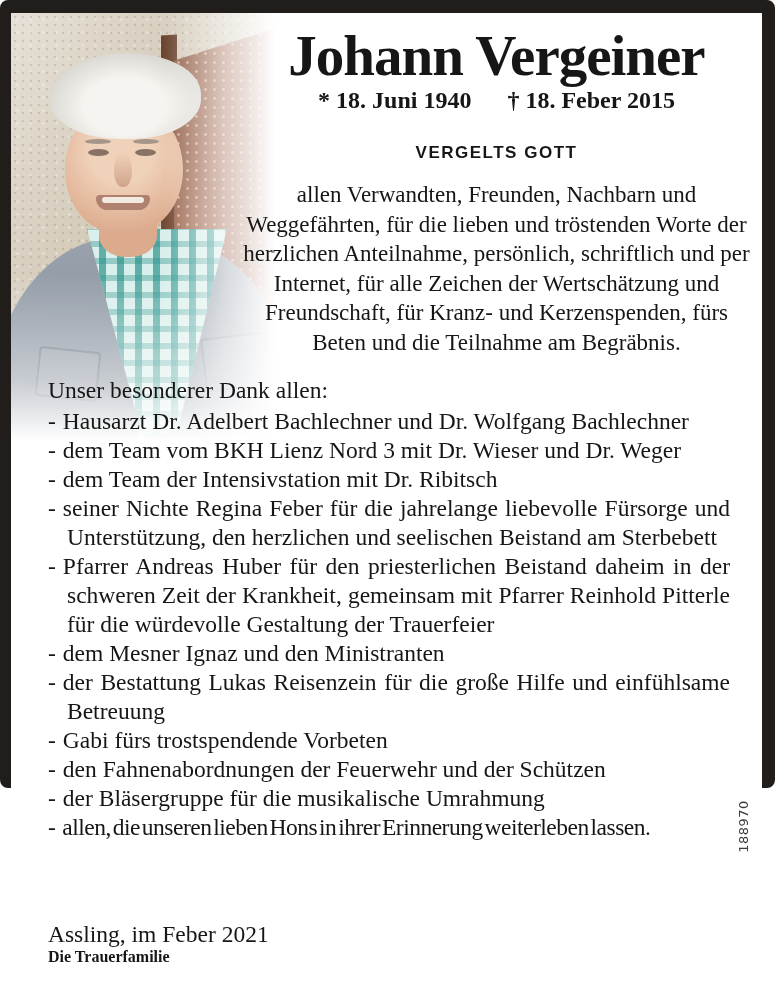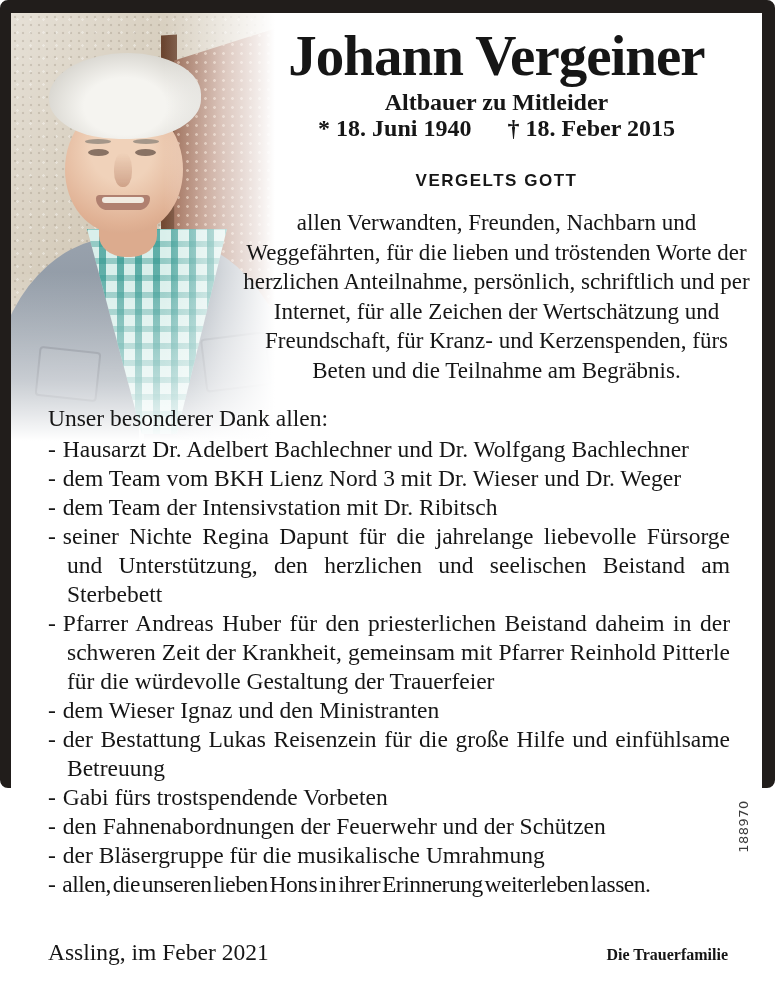--- a/index.html
+++ b/index.html
@@ -136,7 +136,6 @@
 
     <div class="right-col">
       <div class="deceased-name">Johann Vergeiner</div>
-      <div class="deceased-subtitle">Altbauer zu Mitleider</div>
       <div class="dates">
         <span class="birth">* 18. Juni 1940</span><span class="death">† 18. Feber 2015</span>
       </div>

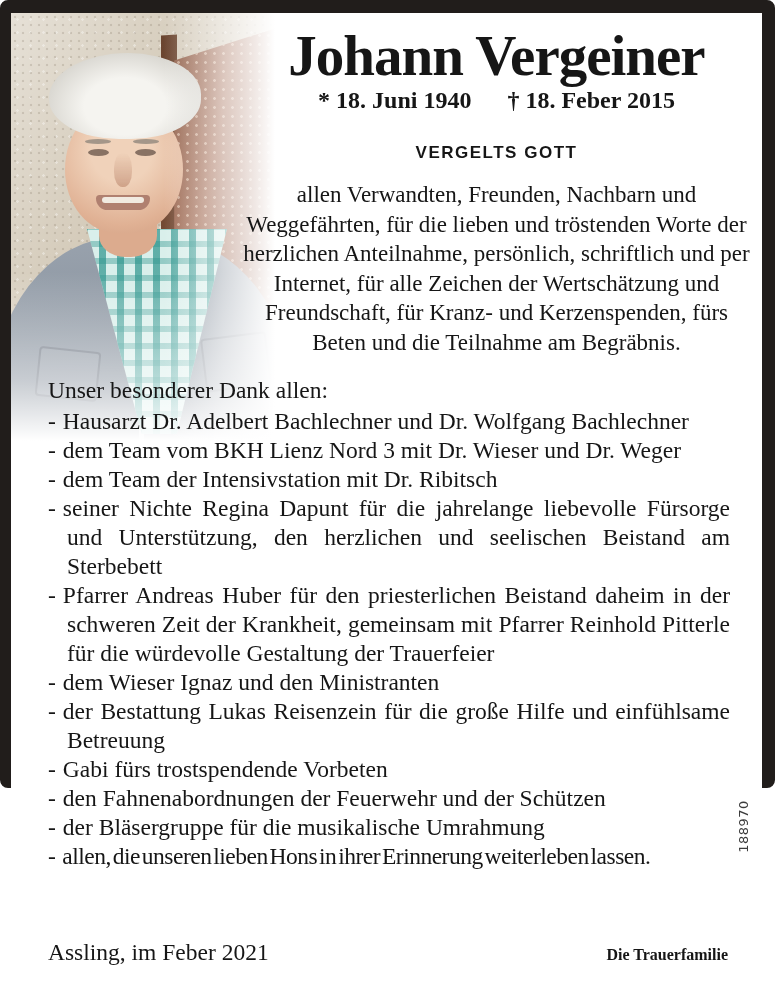--- a/index.html
+++ b/index.html
@@ -152,7 +152,7 @@
 
         <li><span class="marker">-</span><span class="item-text">dem Team der Intensivstation mit Dr. Ribitsch</span></li>
 
-        <li><span class="marker">-</span><span class="item-text">seiner Nichte Regina Dapunt für die jahrelange liebevolle Fürsorge und Unterstützung, den herzlichen und seelischen Beistand am Sterbebett</span></li>
+        <li><span class="marker">-</span><span class="item-text">seiner Nichte Regina Feber für die jahrelange liebevolle Fürsorge und Unterstützung, den herzlichen und seelischen Beistand am Sterbebett</span></li>
 
         <li><span class="marker">-</span><span class="item-text">Pfarrer Andreas Huber für den priesterlichen Beistand daheim in der schweren Zeit der Krankheit, gemeinsam mit Pfarrer Reinhold Pitterle für die würdevolle Gestaltung der Trauerfeier</span></li>
 

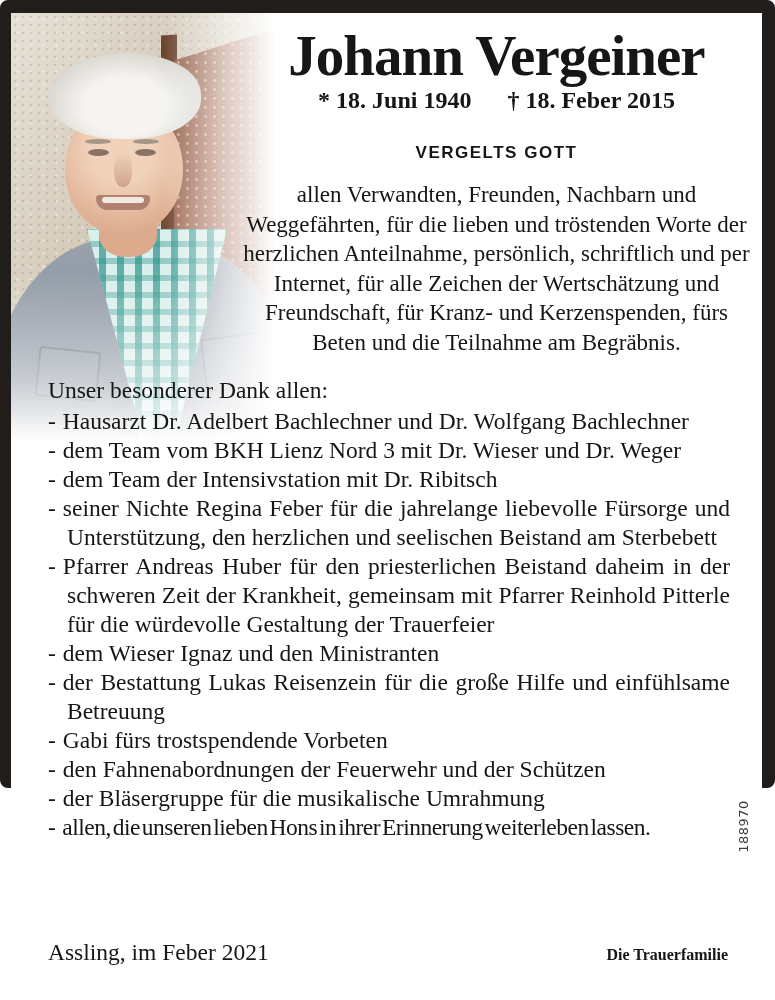--- a/index.html
+++ b/index.html
@@ -156,7 +156,7 @@
 
         <li><span class="marker">-</span><span class="item-text">Pfarrer Andreas Huber für den priesterlichen Beistand daheim in der schweren Zeit der Krankheit, gemeinsam mit Pfarrer Reinhold Pitterle für die würdevolle Gestaltung der Trauerfeier</span></li>
 
-        <li><span class="marker">-</span><span class="item-text">dem Wieser Ignaz und den Ministranten</span></li>
+        <li><span class="marker">-</span><span class="item-text">dem Mesner Ignaz und den Ministranten</span></li>
 
         <li><span class="marker">-</span><span class="item-text">der Bestattung Lukas Reisenzein für die große Hilfe und einfühlsame Betreuung</span></li>
 

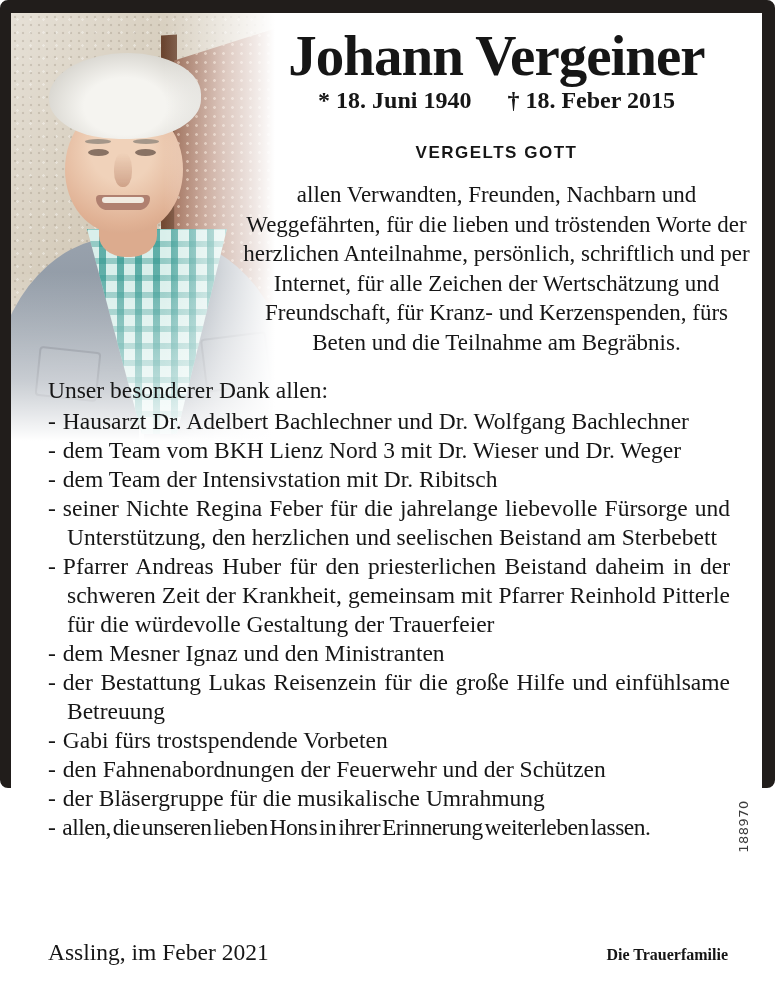--- a/index.html
+++ b/index.html
@@ -92,7 +92,7 @@
   .marker{margin-right:7px;}
 
   .footer{margin:auto 34px 14px 37px;display:flex;justify-content:space-between;
-        align-items:baseline;position:relative;z-index:2;}
+        align-items:baseline;position:relative;z-index:2;flex-direction:column;}
   .footer-place{font-size:23.5px;}
   .footer-signature{font-size:16px;font-weight:bold;}
 

